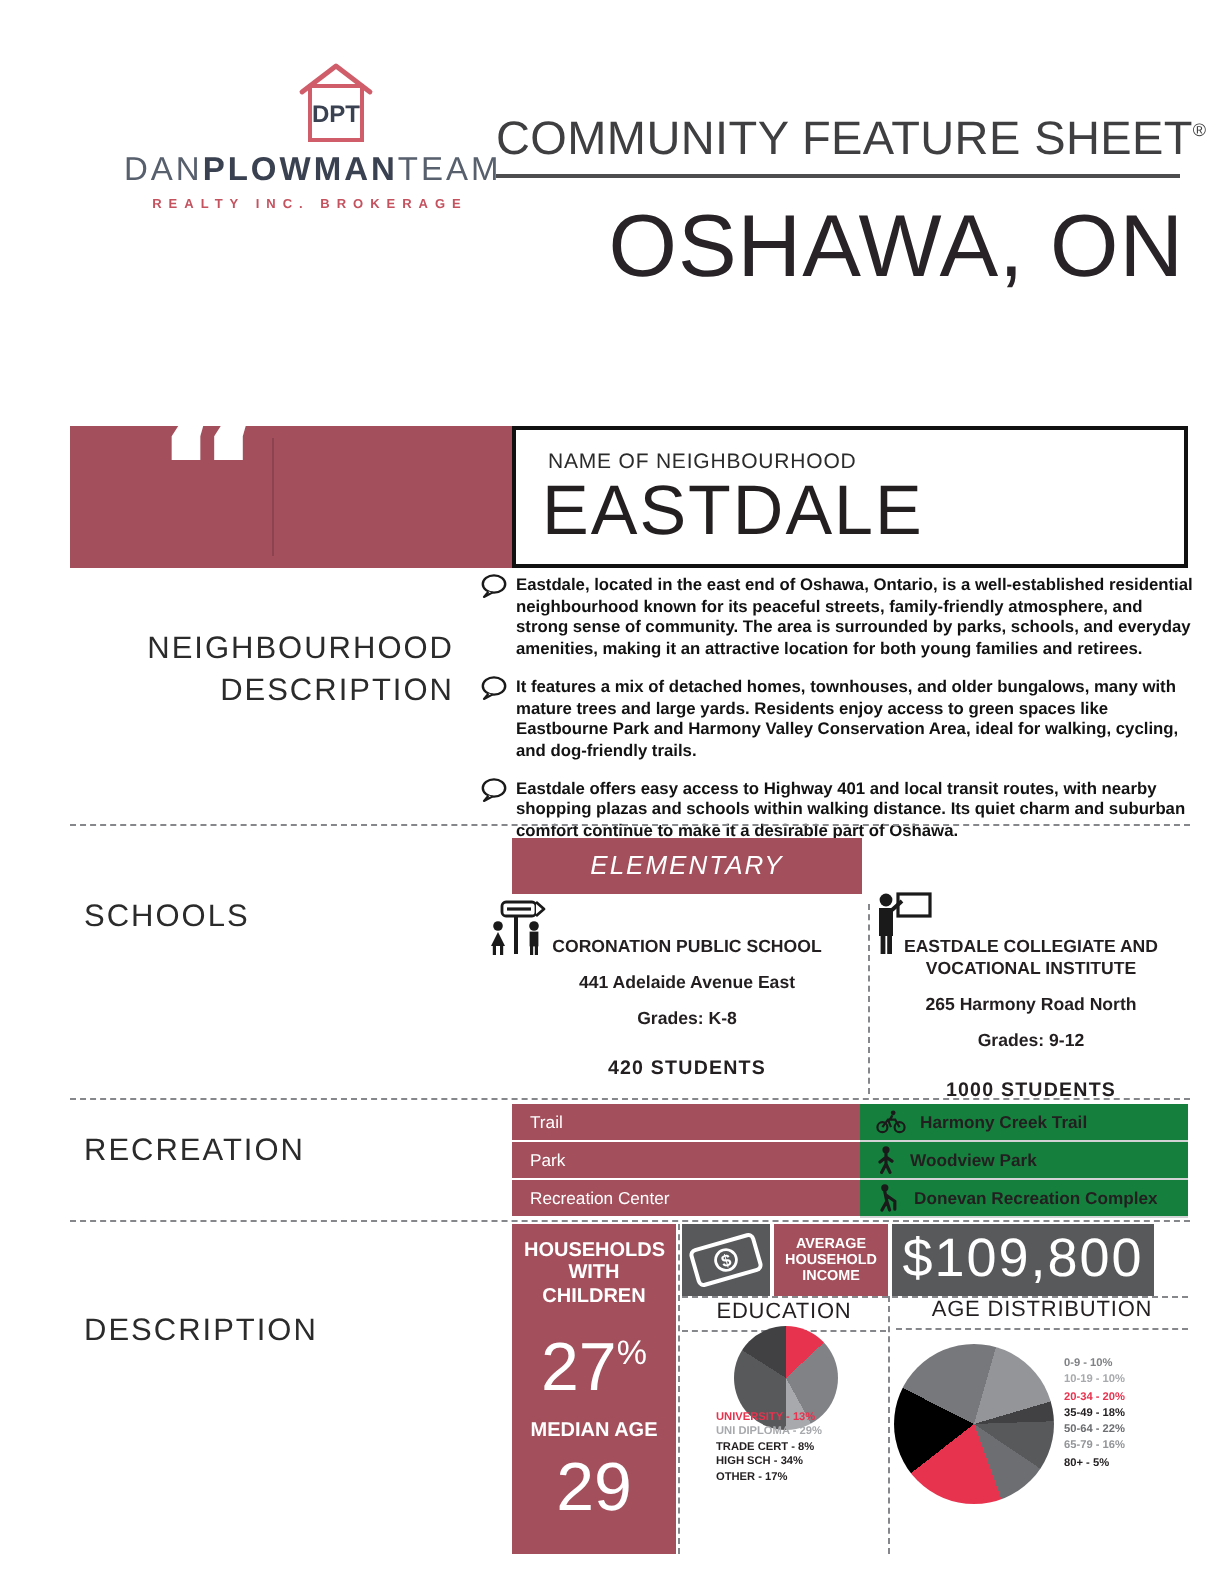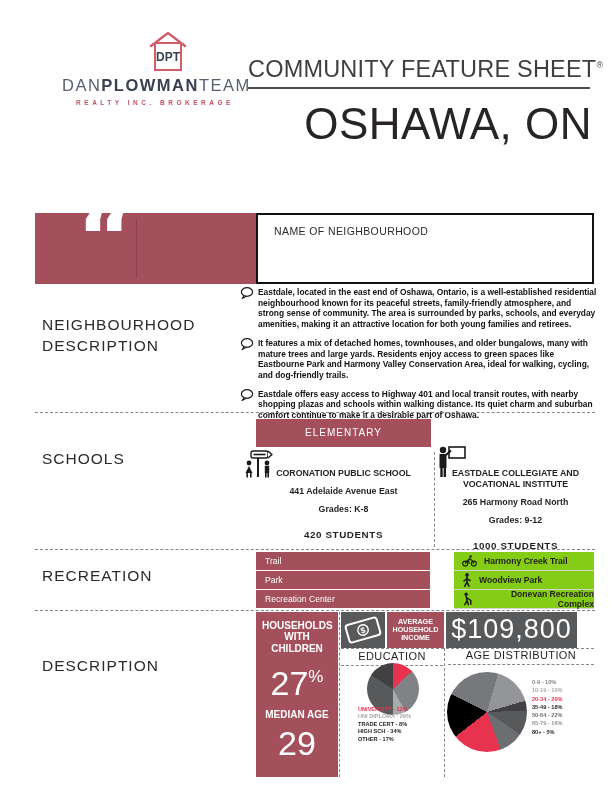--- a/index.html
+++ b/index.html
@@ -96,6 +96,7 @@
 
   <div class="abs name-box">
     <div class="abs name-label">NAME OF NEIGHBOURHOOD</div>
+    <div class="abs name-value">EASTDALE</div>
   </div>
 
   <div class="abs section-label" style="left:42px; top:314px; width:185px;">NEIGHBOURHOOD DESCRIPTION</div>

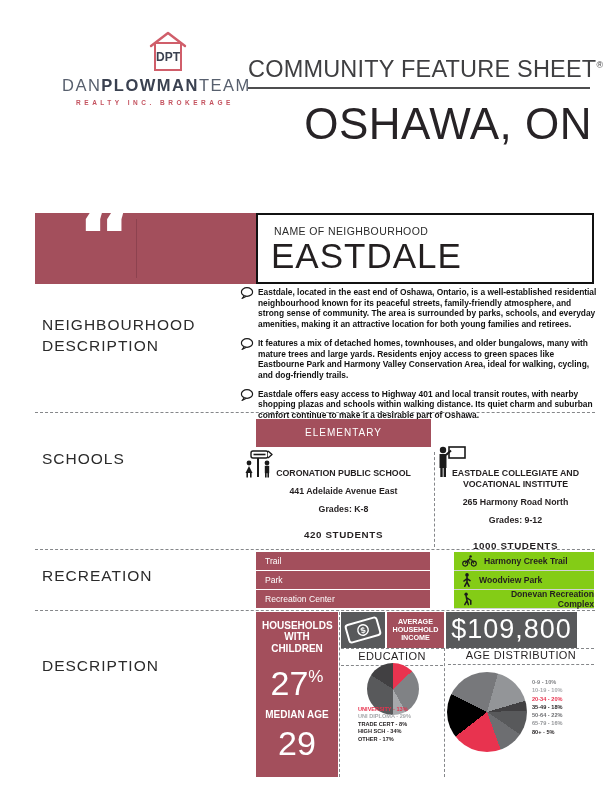--- a/index.html
+++ b/index.html
@@ -99,7 +99,7 @@
     <div class="abs name-value">EASTDALE</div>
   </div>
 
-  <div class="abs section-label" style="left:42px; top:314px; width:185px;">NEIGHBOURHOOD DESCRIPTION</div>
+  <div class="abs section-label" style="left:42px; top:314px; width:185px;text-align:right;">NEIGHBOURHOOD DESCRIPTION</div>
 
   <div class="abs desc-wrap">
     <div class="desc-p">

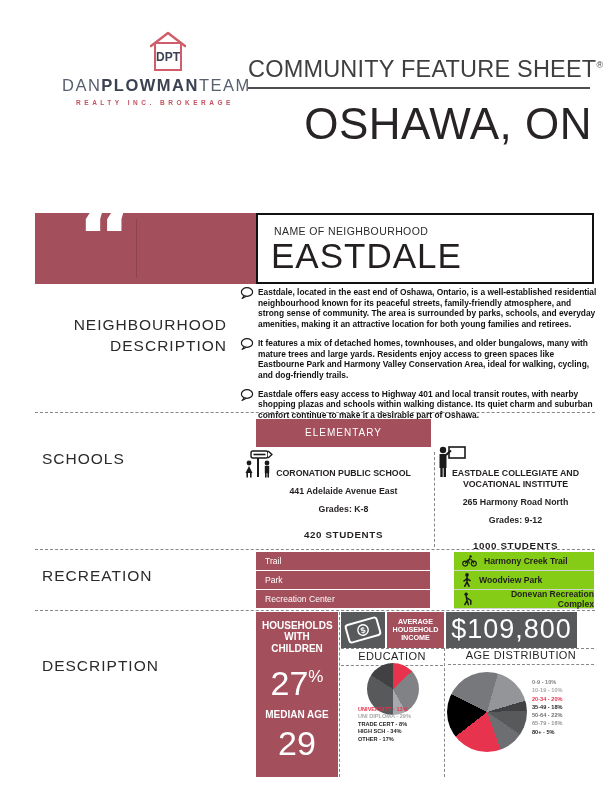--- a/index.html
+++ b/index.html
@@ -38,7 +38,7 @@
   .dash-v { border-left:1px dashed #85878a; width:0; }
 
   
-  .school-head { height:28px; background:#a34f5c; color:#fff; font-size:10px; letter-spacing:1px; text-align:center; line-height:28px; }
+  .school-head { height:28px; background:#a34f5c; color:#fff; font-size:13px; letter-spacing:1px; text-align:center; line-height:28px;font-style:italic; }
   .school-col { text-align:center; color:#231f20; }
   .school-name { font-size:8.8px; font-weight:bold; line-height:11px; text-transform:uppercase; }
   .school-addr { font-size:8.8px; font-weight:bold; margin-top:7px; }

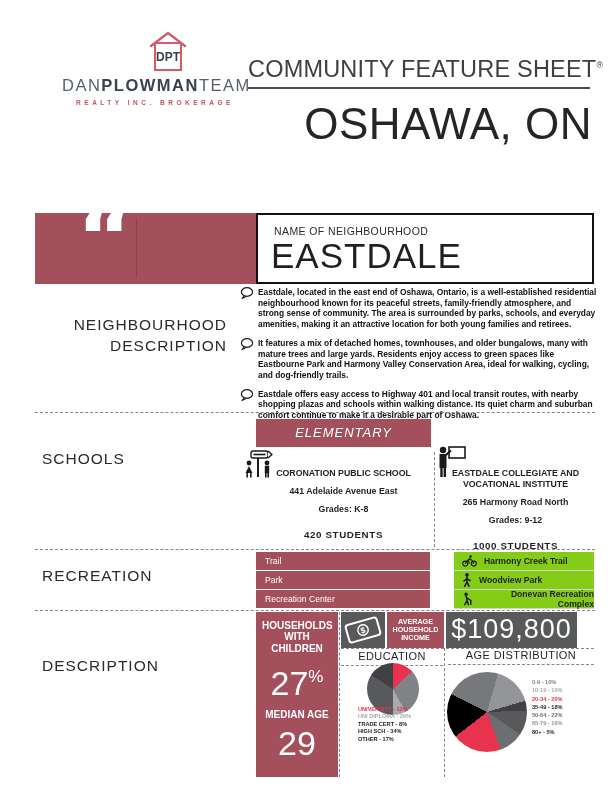--- a/index.html
+++ b/index.html
@@ -47,7 +47,7 @@
 
   
   .rec-table { left:256px; top:552px; width:338px; }
-  .rec-row { display:flex; height:19px;gap:24px; }
+  .rec-row { display:flex; height:19px; }
   .rec-type { width:174px; background:#a34f5c; color:#fff; font-size:8.6px; line-height:18px; padding-left:9px; border-bottom:1.5px solid #fff; }
   .rec-val { flex:1; display:flex; align-items:center; padding-left:8px; font-size:8.6px; font-weight:bold; color:#231f20; border-bottom:1px solid #d1d3d4; background:#84cc16;text-align:right; }
   .rec-val svg { margin-right:7px; }

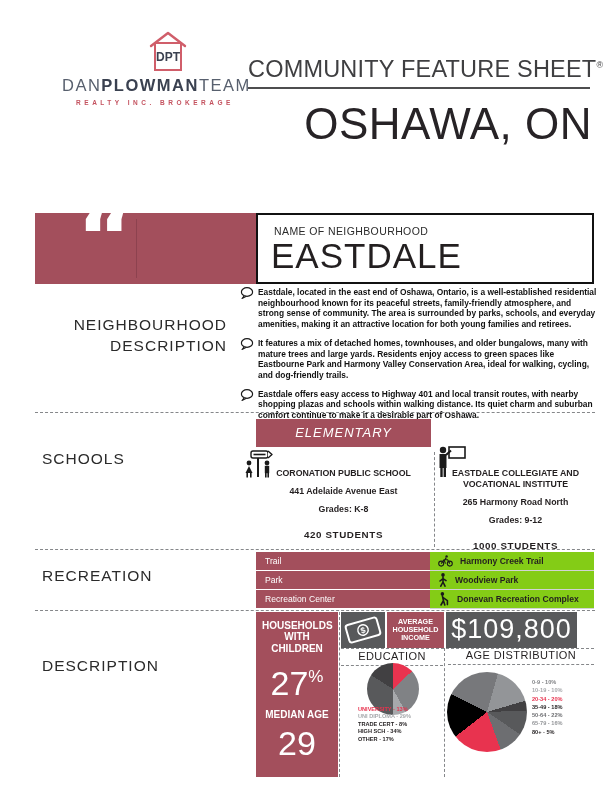--- a/index.html
+++ b/index.html
@@ -49,7 +49,7 @@
   .rec-table { left:256px; top:552px; width:338px; }
   .rec-row { display:flex; height:19px; }
   .rec-type { width:174px; background:#a34f5c; color:#fff; font-size:8.6px; line-height:18px; padding-left:9px; border-bottom:1.5px solid #fff; }
-  .rec-val { flex:1; display:flex; align-items:center; padding-left:8px; font-size:8.6px; font-weight:bold; color:#231f20; border-bottom:1px solid #d1d3d4; background:#84cc16;text-align:right; }
+  .rec-val { flex:1; display:flex; align-items:center; padding-left:8px; font-size:8.6px; font-weight:bold; color:#231f20; border-bottom:1px solid #d1d3d4; background:#15803d;text-align:right; }
   .rec-val svg { margin-right:7px; }
 
   

